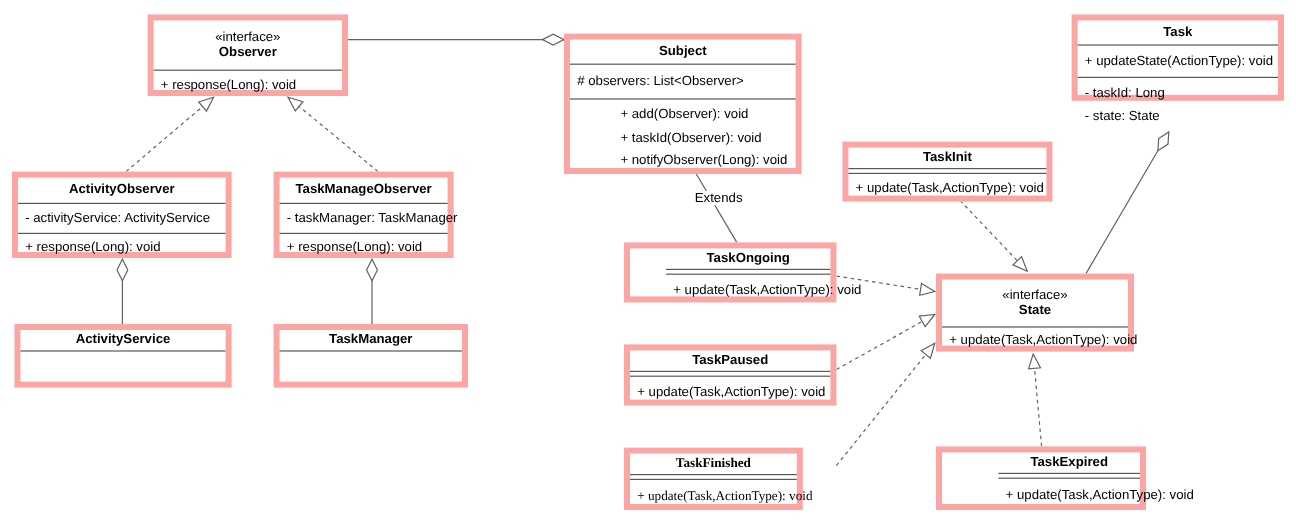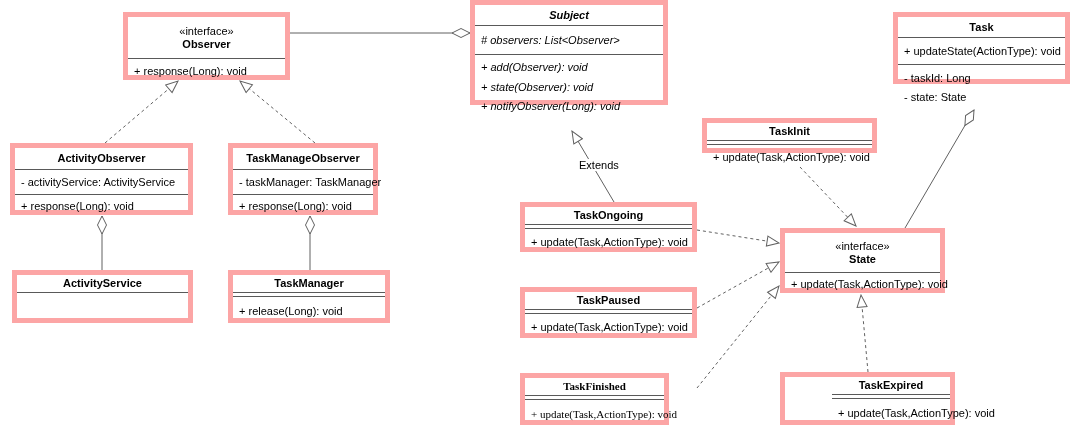--- a/index.html
+++ b/index.html
@@ -57,7 +57,7 @@
     </div>
   </div>
 
-  <div class="uml-box" style="left:470px;top:0;width:198px;height:105px;font-style:italic;">
+  <div class="uml-box" style="left:470px;top:28px;width:198px;height:117px;">
     <div class="uml-title" style="height:21px;">
       <div>Subject</div>
     </div>

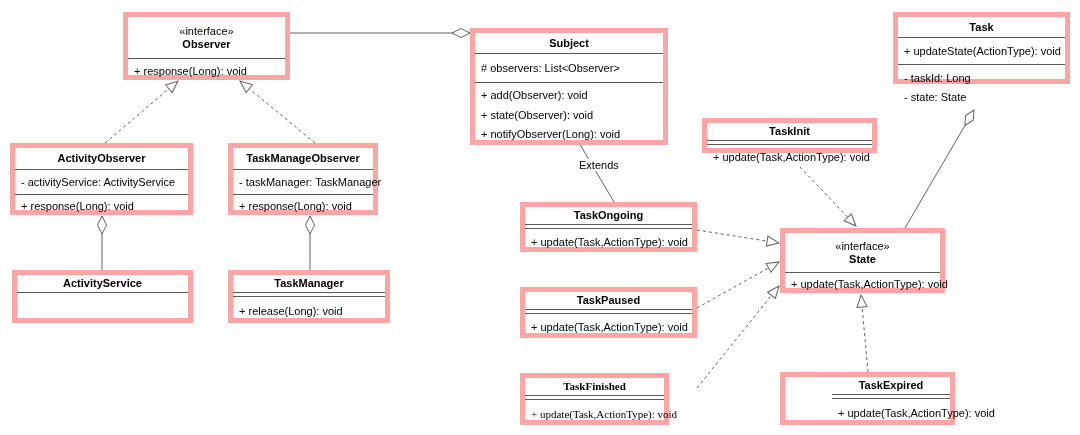--- a/index.html
+++ b/index.html
@@ -64,7 +64,7 @@
     <div class="uml-sec" style="height:29px;">
       <div class="member"># observers: List&lt;Observer&gt;</div>
     </div>
-    <div class="uml-sec" style="height:64px;">
+    <div class="uml-sec" style="height:64px;margin-left:36px;">
       <div class="member">+ add(Observer): void</div>
       <div class="member">+ state(Observer): void</div>
       <div class="member">+ notifyObserver(Long): void</div>

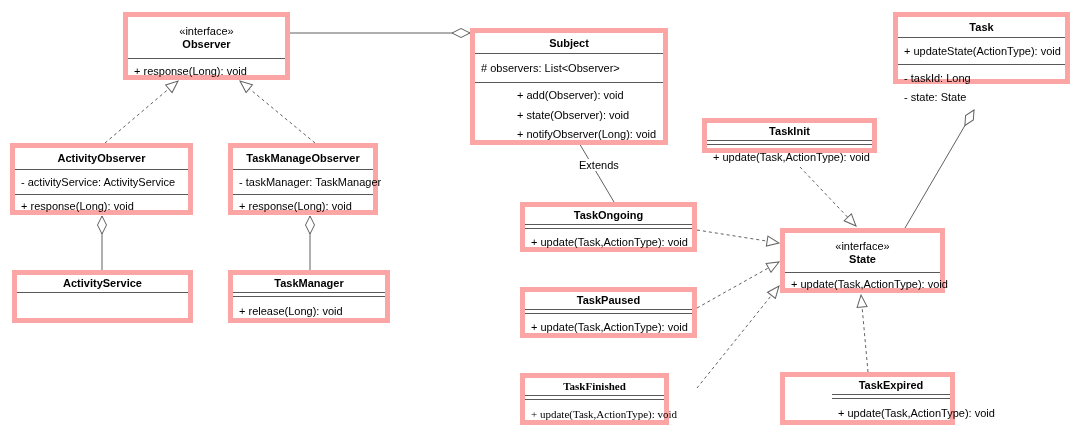--- a/index.html
+++ b/index.html
@@ -66,7 +66,7 @@
     </div>
     <div class="uml-sec" style="height:64px;margin-left:36px;">
       <div class="member">+ add(Observer): void</div>
-      <div class="member">+ state(Observer): void</div>
+      <div class="member">+ taskId(Observer): void</div>
       <div class="member">+ notifyObserver(Long): void</div>
     </div>
   </div>

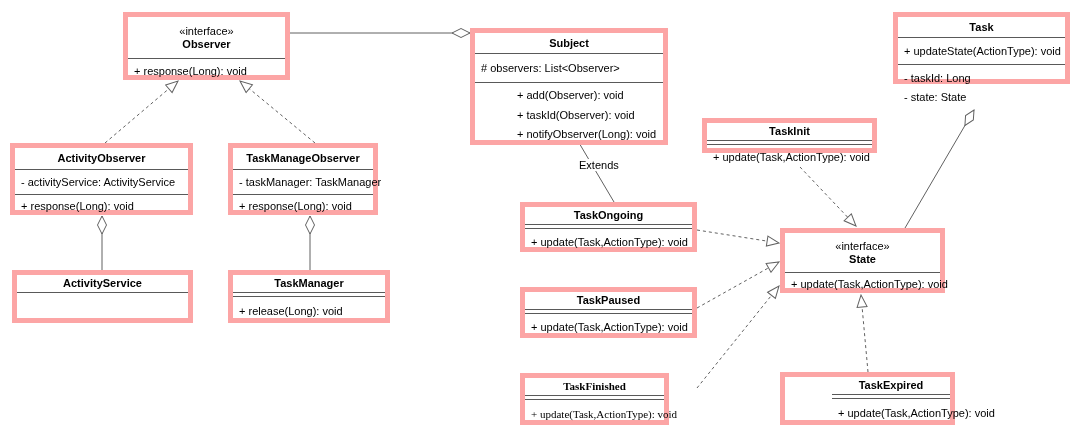--- a/index.html
+++ b/index.html
@@ -125,7 +125,7 @@
     </div>
   </div>
 
-  <div class="uml-box" style="left:702px;top:118px;width:175px;height:35px;">
+  <div class="uml-box" style="left:702px;top:118px;width:175px;height:50px;">
     <div class="uml-title" style="height:18px;">
       <div>TaskInit</div>
     </div>

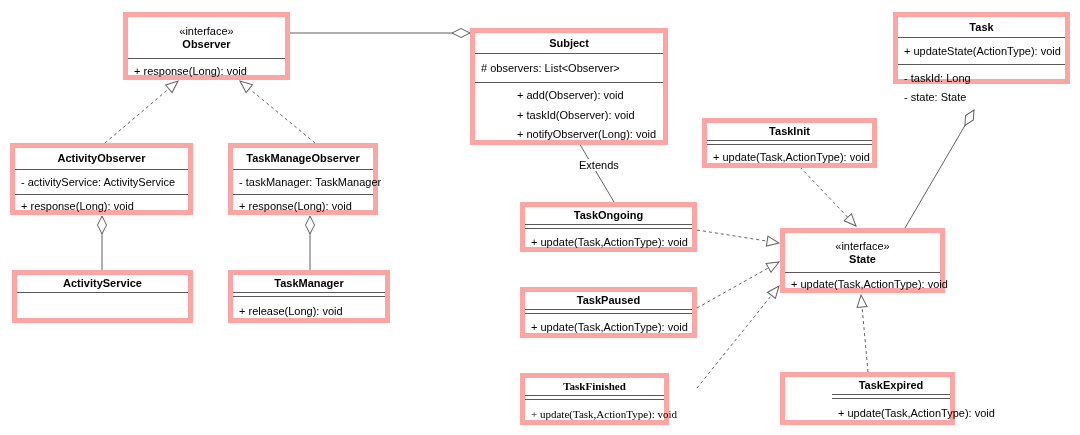--- a/index.html
+++ b/index.html
@@ -135,7 +135,7 @@
     </div>
   </div>
 
-  <div class="uml-box" style="left:520px;top:202px;width:177px;height:50px;">
+  <div class="uml-box" style="left:520px;top:202px;width:177px;height:50px;padding-left:30px;">
     <div class="uml-title" style="height:18px;">
       <div>TaskOngoing</div>
     </div>

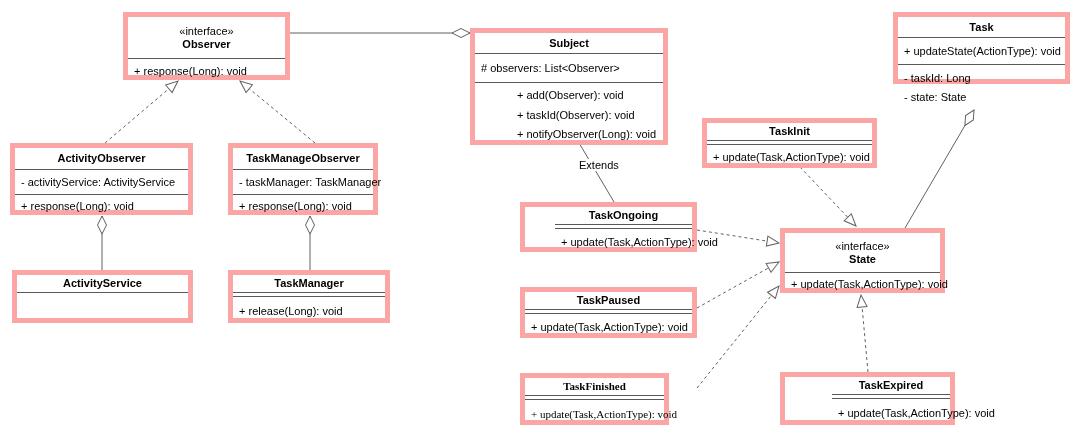--- a/index.html
+++ b/index.html
@@ -120,9 +120,6 @@
       <div>TaskManager</div>
     </div>
     <div class="uml-sec empty" style="height:4px;"></div>
-    <div class="uml-sec" style="height:29px;">
-      <div class="member">+ release(Long): void</div>
-    </div>
   </div>
 
   <div class="uml-box" style="left:702px;top:118px;width:175px;height:50px;">

